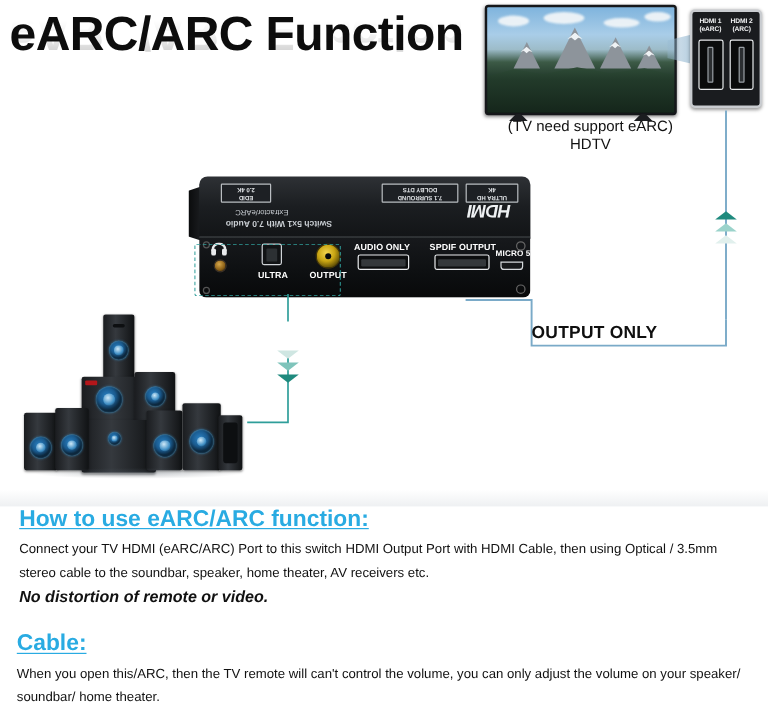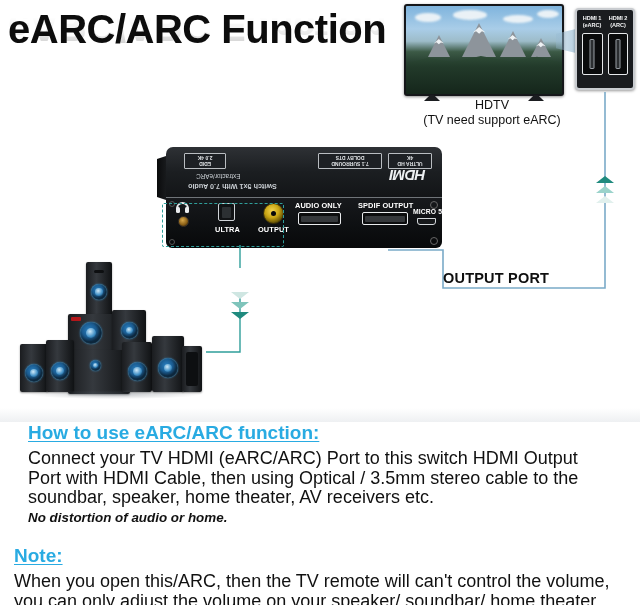--- a/index.html
+++ b/index.html
@@ -150,8 +150,8 @@
   <div class="tv-foot" style="right:20px;"></div>
 </div>
 <div id="tv-label">
+  <div>(TV need support eARC)</div>
   <div>HDTV</div>
-  <div>(TV need support eARC)</div>
 </div>
 
 <div id="panel-connector"></div>

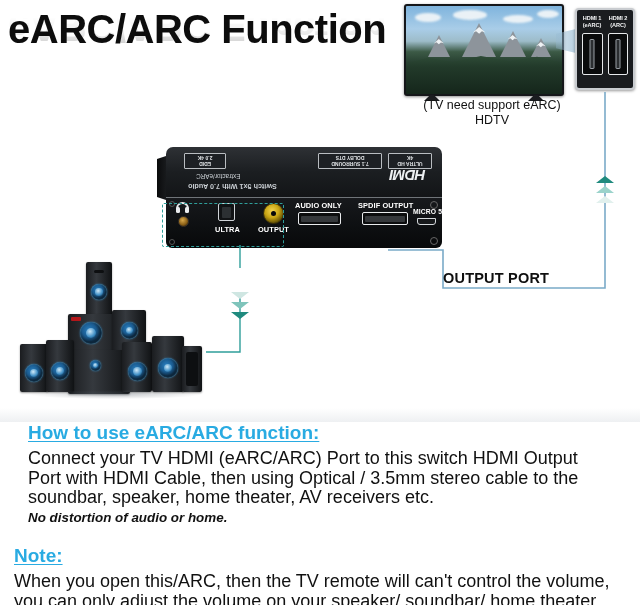--- a/index.html
+++ b/index.html
@@ -255,7 +255,7 @@
   <div class="chev chev-u" style="left:596px;top:196px;border-bottom-color:#e1f0ed;"></div>
 </div>
 
-<div id="output-port-label">OUTPUT PORT</div>
+<div id="output-port-label">OUTPUT ONLY</div>
 
 <div id="speakers">
 

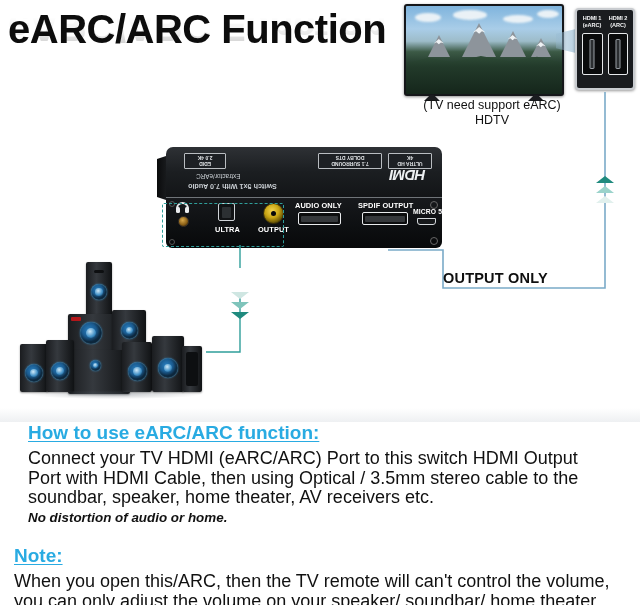--- a/index.html
+++ b/index.html
@@ -113,7 +113,7 @@
   .sec-p{font-size:18px;line-height:19.5px;color:#111;margin:0;}
   .sec-em{font-size:13.4px;line-height:19.5px;color:#111;margin:0;
     font-weight:bold;font-style:italic;}
-  #how-block{padding:0 28px;}
+  #how-block{padding:0 16px;}
   #note-block{padding:18px 14px 0;}
 </style>
 </head>

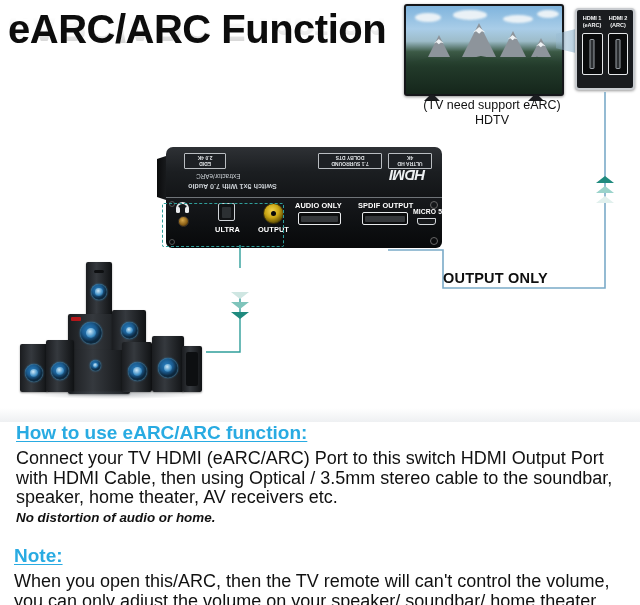--- a/index.html
+++ b/index.html
@@ -110,7 +110,7 @@
   #text-section{position:absolute;left:0;top:422px;width:640px;}
   .sec-head{font-size:19px;font-weight:bold;color:#29abe2;
     text-decoration:underline;text-underline-offset:2px;margin:0 0 5px 0;}
-  .sec-p{font-size:18px;line-height:19.5px;color:#111;margin:0;}
+  .sec-p{font-size:11px;line-height:19.5px;color:#111;margin:0;}
   .sec-em{font-size:13.4px;line-height:19.5px;color:#111;margin:0;
     font-weight:bold;font-style:italic;}
   #how-block{padding:0 16px;}

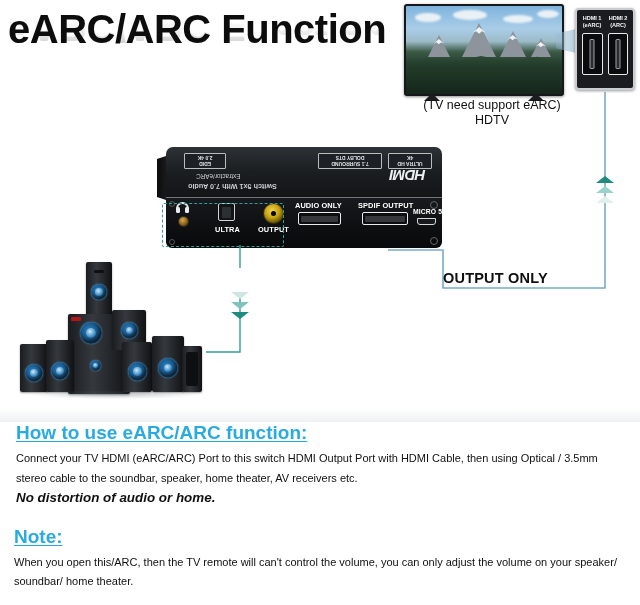--- a/index.html
+++ b/index.html
@@ -300,7 +300,7 @@
   <div id="how-block">
     <div class="sec-head">How to use eARC/ARC function:</div>
     <p class="sec-p">Connect your TV HDMI (eARC/ARC) Port to this switch HDMI Output Port with HDMI Cable, then using Optical / 3.5mm stereo cable to the soundbar, speaker, home theater, AV receivers etc.</p>
-    <p class="sec-em">No distortion of audio or home.</p>
+    <p class="sec-em">No distortion of remote or video.</p>
   </div>
   <div id="note-block">
     <div class="sec-head">Note:</div>

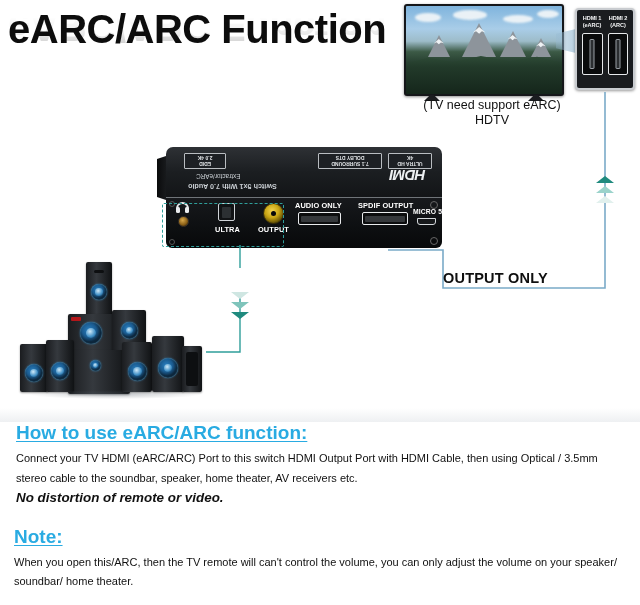--- a/index.html
+++ b/index.html
@@ -303,7 +303,7 @@
     <p class="sec-em">No distortion of remote or video.</p>
   </div>
   <div id="note-block">
-    <div class="sec-head">Note:</div>
+    <div class="sec-head">Cable:</div>
     <p class="sec-p">When you open this/ARC, then the TV remote will can't control the volume, you can only adjust the volume on your speaker/ soundbar/ home theater.</p>
   </div>
 </div>

